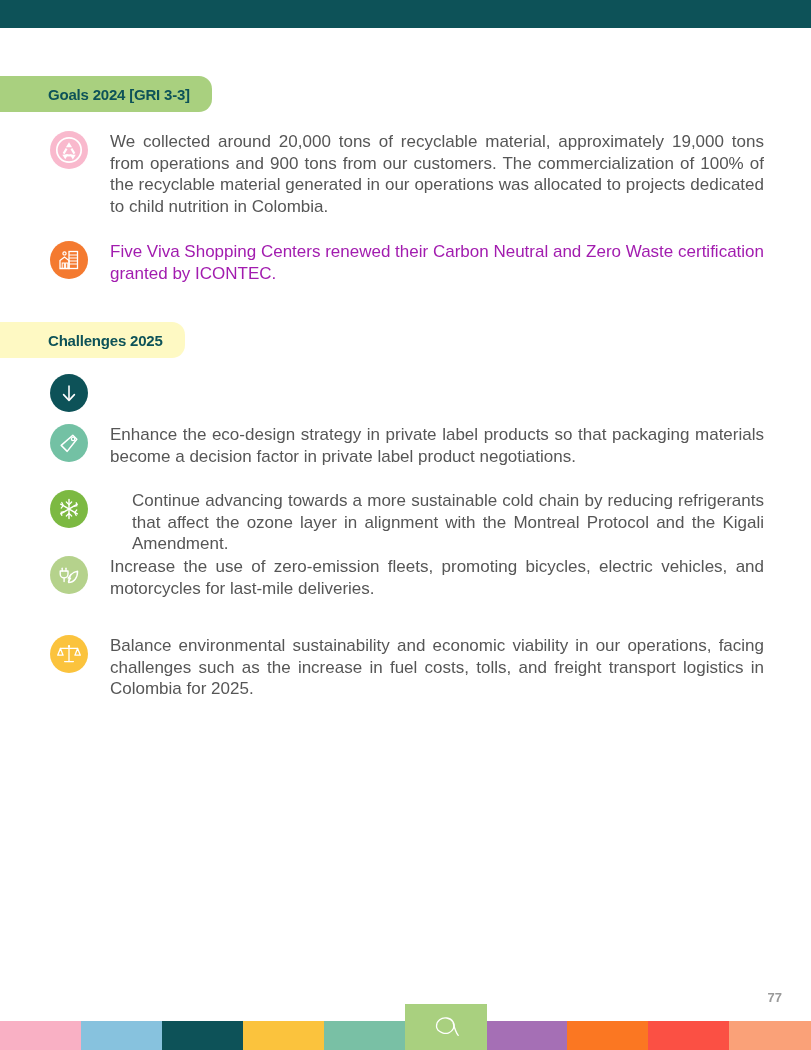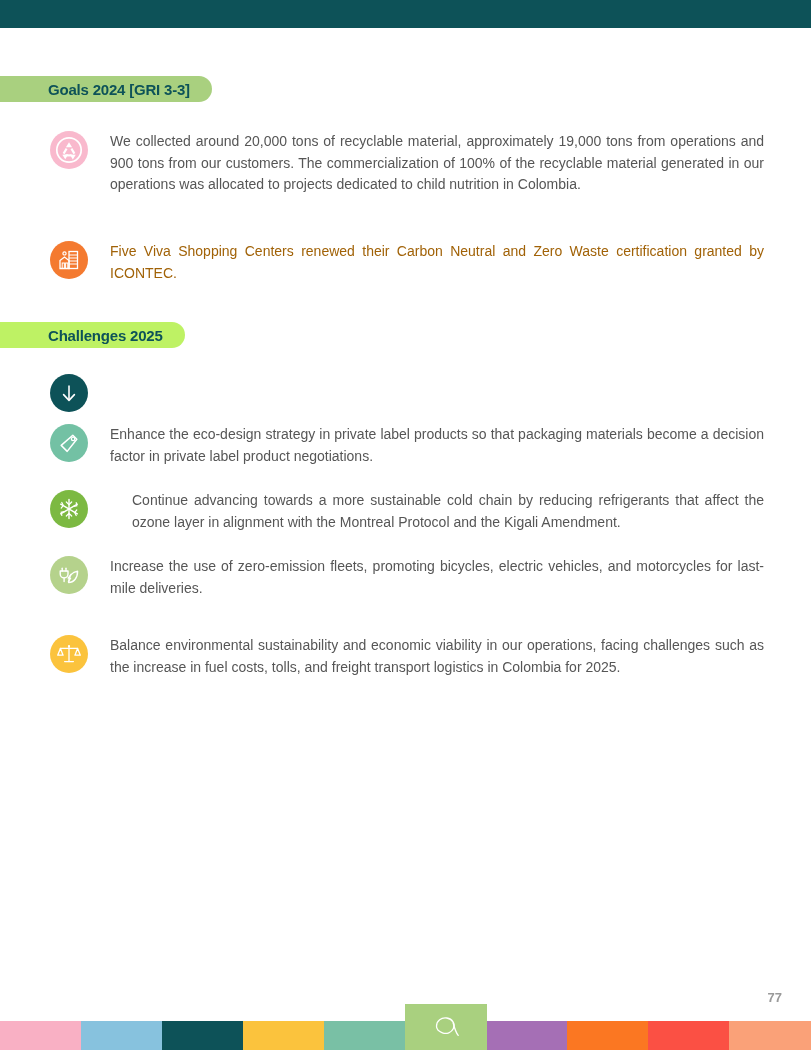--- a/index.html
+++ b/index.html
@@ -29,7 +29,7 @@
   .pill {
     position: absolute;
     left: 0;
-    height: 26px;
+    height: 36px;
     background: #a9d07f;
     border-top-right-radius: 13px;
     border-bottom-right-radius: 13px;

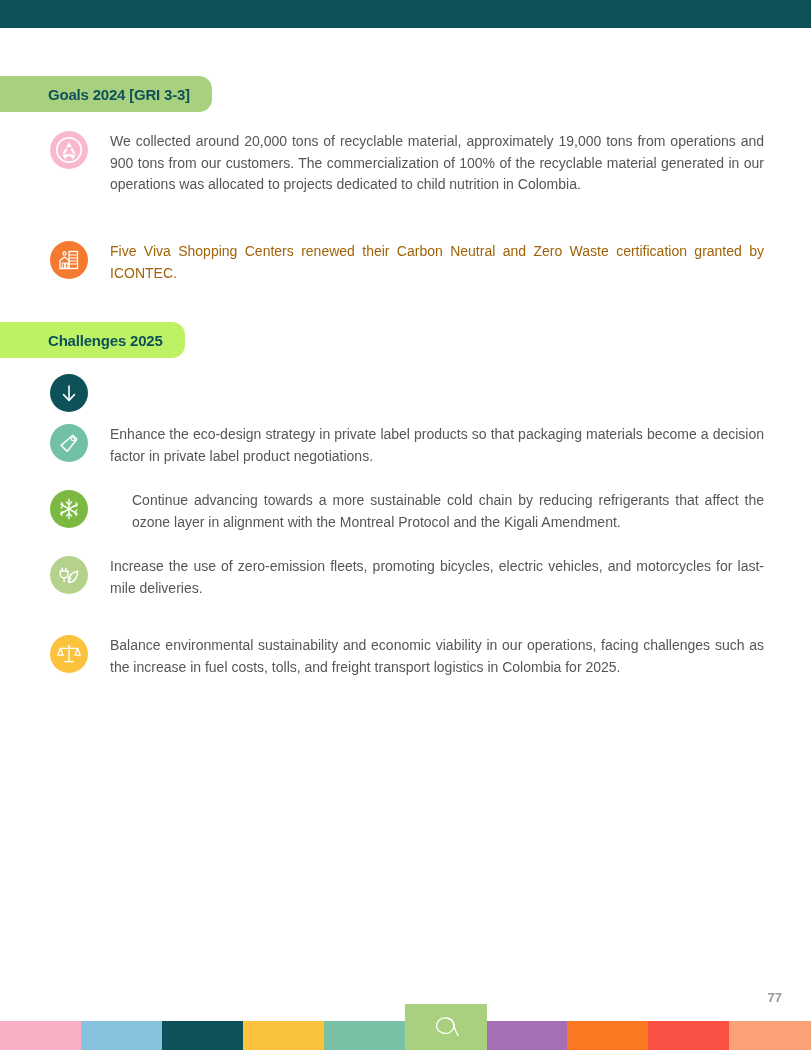--- a/index.html
+++ b/index.html
@@ -69,7 +69,7 @@
   .icon-badge svg { display: block; }
   .row-text {
     margin-left: 22px;
-    font-size: 14px;
+    font-size: 17px;
     line-height: 21.5px;
     color: #565656;
     text-align: justify;

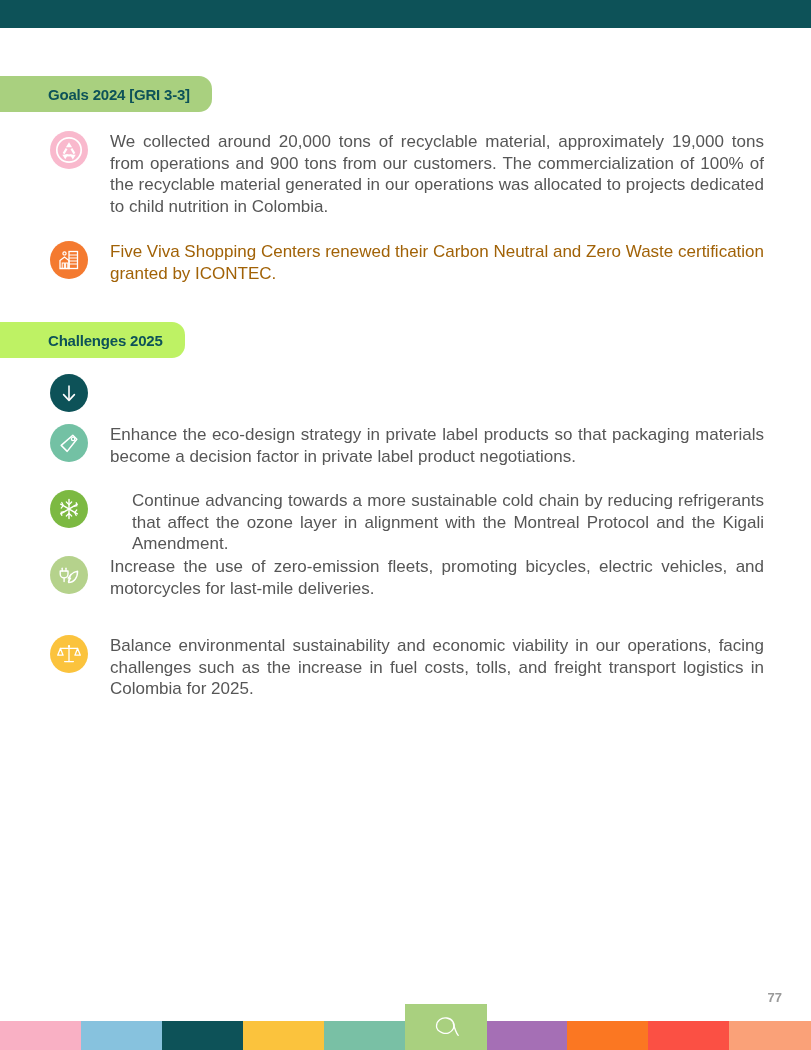--- a/index.html
+++ b/index.html
@@ -157,7 +157,7 @@
       <circle cx="8.5" cy="6.4" r="1.6" fill="none" stroke="#ffffff" stroke-width="1.2"></circle>
     </svg>
   </div>
-  <div class="row-text" style="color: #a16207;">Five Viva Shopping Centers renewed their Carbon Neutral and Zero Waste certification granted by ICONTEC.</div>
+  <div class="row-text" style="color: #a21caf;">Five Viva Shopping Centers renewed their Carbon Neutral and Zero Waste certification granted by ICONTEC.</div>
 </div>
 
 <div class="pill" id="pill-challenges" style="background: #bef264;">

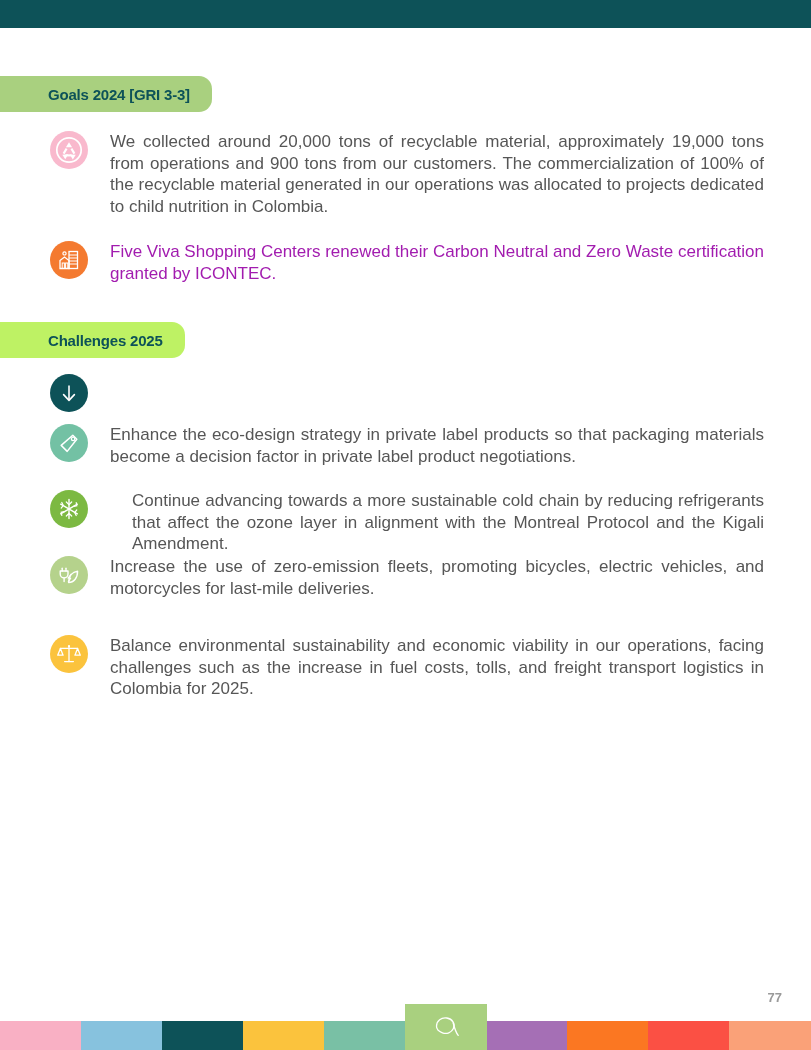--- a/index.html
+++ b/index.html
@@ -160,7 +160,7 @@
   <div class="row-text" style="color: #a21caf;">Five Viva Shopping Centers renewed their Carbon Neutral and Zero Waste certification granted by ICONTEC.</div>
 </div>
 
-<div class="pill" id="pill-challenges" style="background: #bef264;">
+<div class="pill" id="pill-challenges" style="background: #fef9c3;">
   <span class="pill-label">Challenges 2025</span>
 </div>
 

